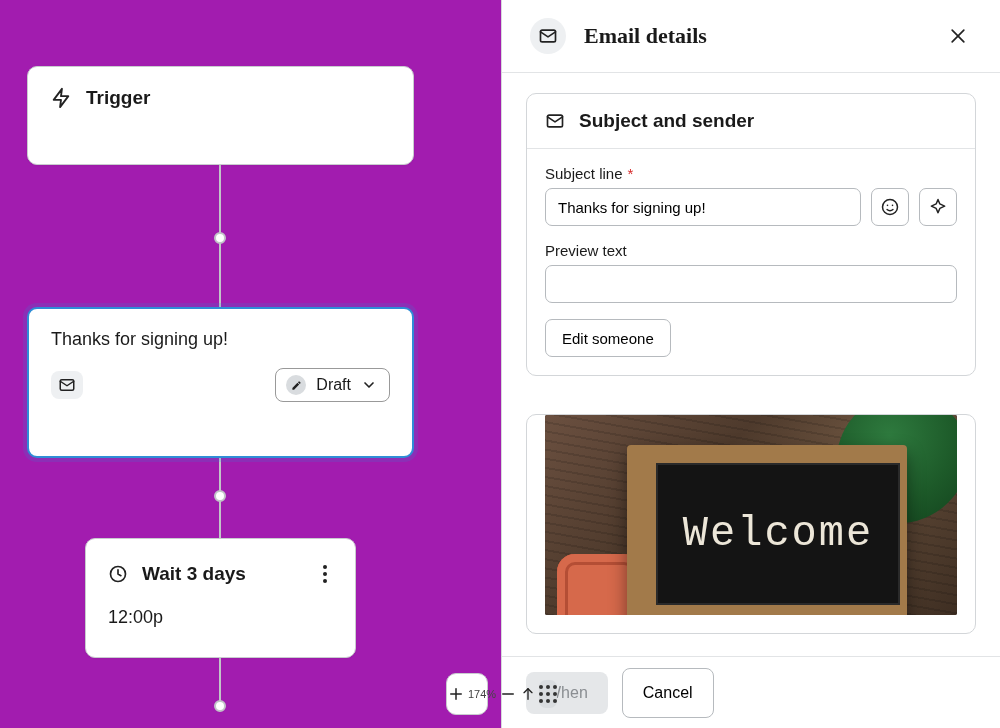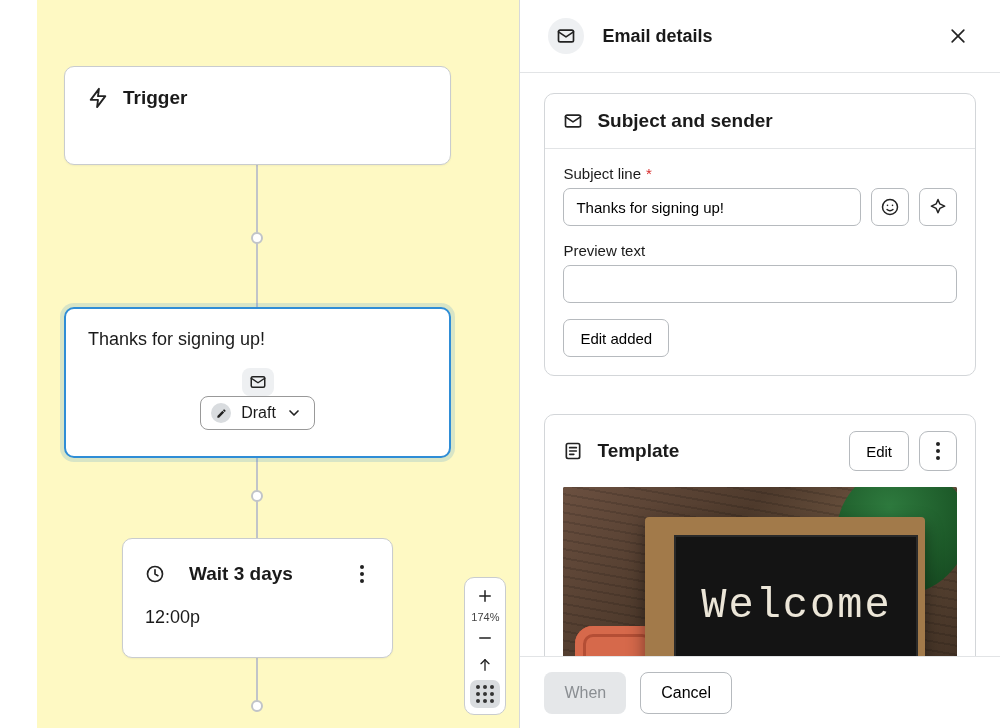--- a/index.html
+++ b/index.html
@@ -98,7 +98,7 @@
     width:36px; height:36px; border-radius:50%; background:#eef0f2;
     display:flex; align-items:center; justify-content:center;
   }
-  .panel-title { font-size:18px; font-weight:700; }
+  .panel-title { font-size:22px; font-weight:700;font-family:Liberation Serif, serif; }
   .close-x { font-size:22px; cursor:pointer; padding:4px; }
 
   .panel-body {

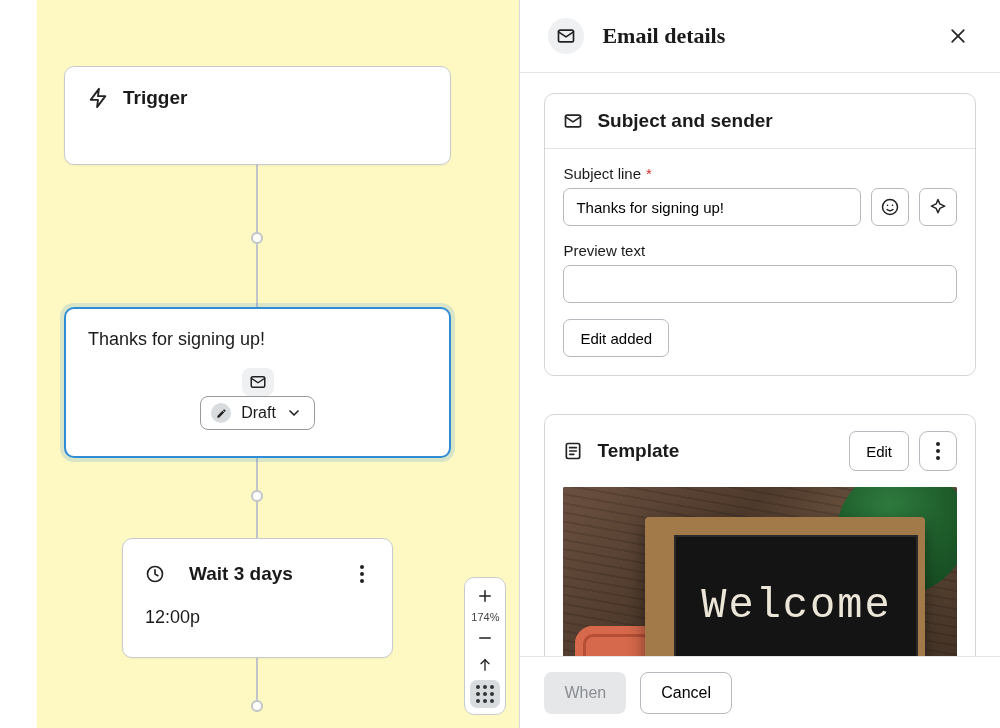--- a/index.html
+++ b/index.html
@@ -11,9 +11,8 @@
     position: relative;
     width: 502px;
     height: 728px;
-    background: #fef9c3;
+    background: #a21caf;
     border-right: 1px solid #d7d9db;
-    margin-left: 37px;
   }
   .flow {
     position: absolute;

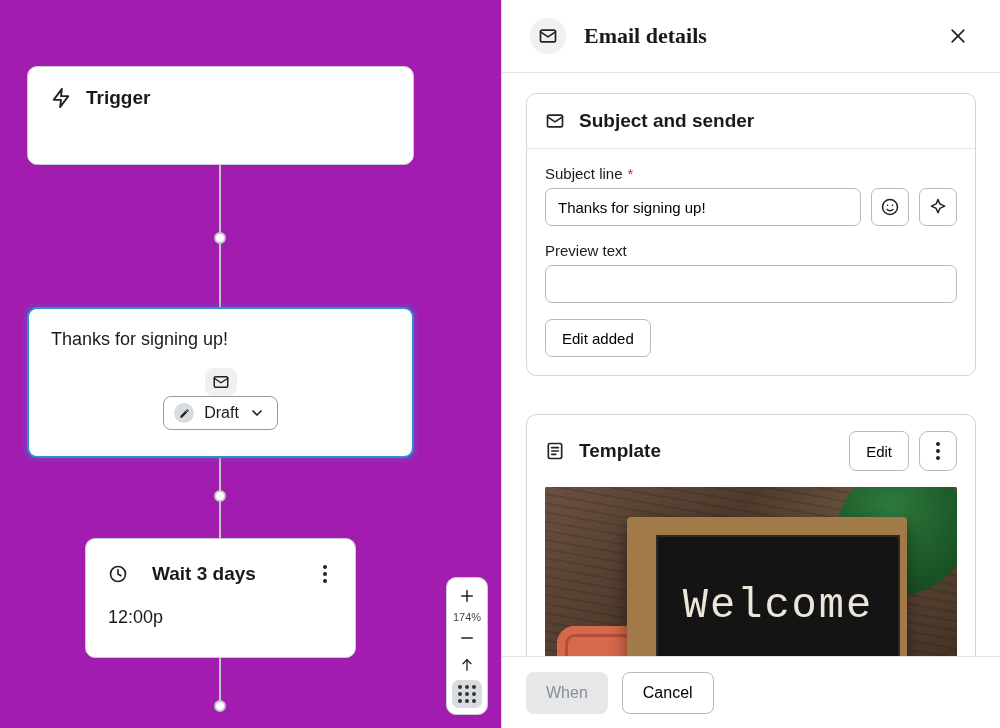--- a/index.html
+++ b/index.html
@@ -345,7 +345,7 @@
         <div class="field-row">
           <input class="text-input" type="text" value="" style="">
         </div>
-        <button class="btn">Edit added</button>
+        <button class="btn">Edit someone</button>
       </div>
     </div>
 

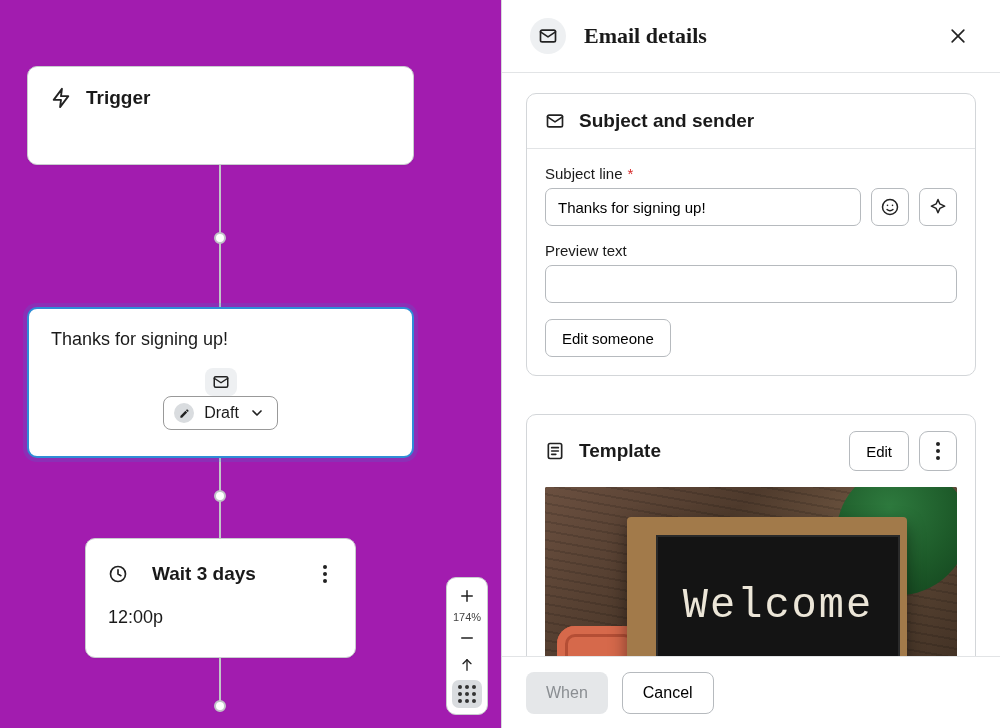--- a/index.html
+++ b/index.html
@@ -48,7 +48,7 @@
   .kebab { display:flex; flex-direction:column; gap:3px; padding:6px; cursor:pointer; }
   .kebab span { width:4px; height:4px; background:#222; border-radius:50%; }
   .card-email .subject { font-size:18px; margin-bottom:18px; }
-  .card-email .row3 { display:flex; align-items:center; justify-content:space-between;flex-direction:column; }
+  .card-email .row3 { display:flex; align-items:center; justify-content:space-between; }
   .mail-chip {
     width:32px; height:28px; border-radius:8px; background:#eef0f2;
     display:flex; align-items:center; justify-content:center;

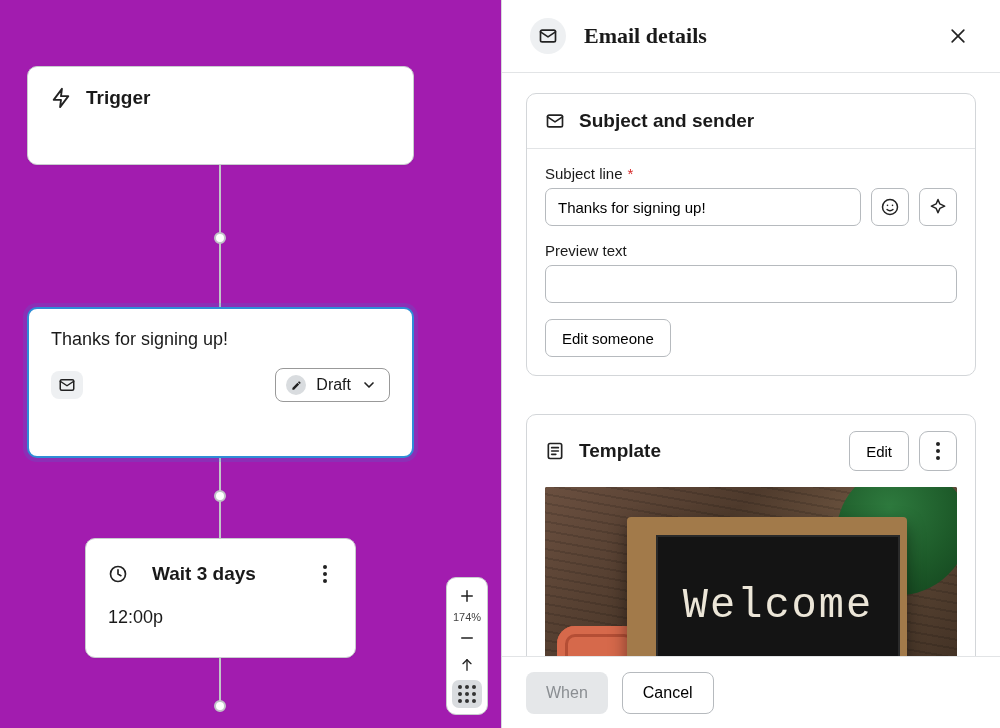--- a/index.html
+++ b/index.html
@@ -350,27 +350,6 @@
     </div>
 
     <div class="section section-template">
-      <div class="section-header">
-        <div class="left">
-          <span>
-            <svg width="20" height="20" viewBox="0 0 24 24" fill="none" stroke="#222" stroke-width="2" stroke-linecap="round" stroke-linejoin="round">
-                <rect x="4" y="3" width="16" height="18" rx="2"></rect>
-                <line x1="8" y1="8" x2="16" y2="8"></line>
-                <line x1="8" y1="12" x2="16" y2="12"></line>
-                <line x1="8" y1="16" x2="13" y2="16"></line>
-              </svg>
-          </span>
-          <span class="section-title">Template</span>
-        </div>
-        <div class="template-actions">
-          <button class="btn" style="height:40px">Edit</button>
-          <div class="kebab-box">
-              <span></span>
-              <span></span>
-              <span></span>
-            </div>
-        </div>
-      </div>
       <div class="template-body">
         <div class="preview">
           <div class="wood"></div>

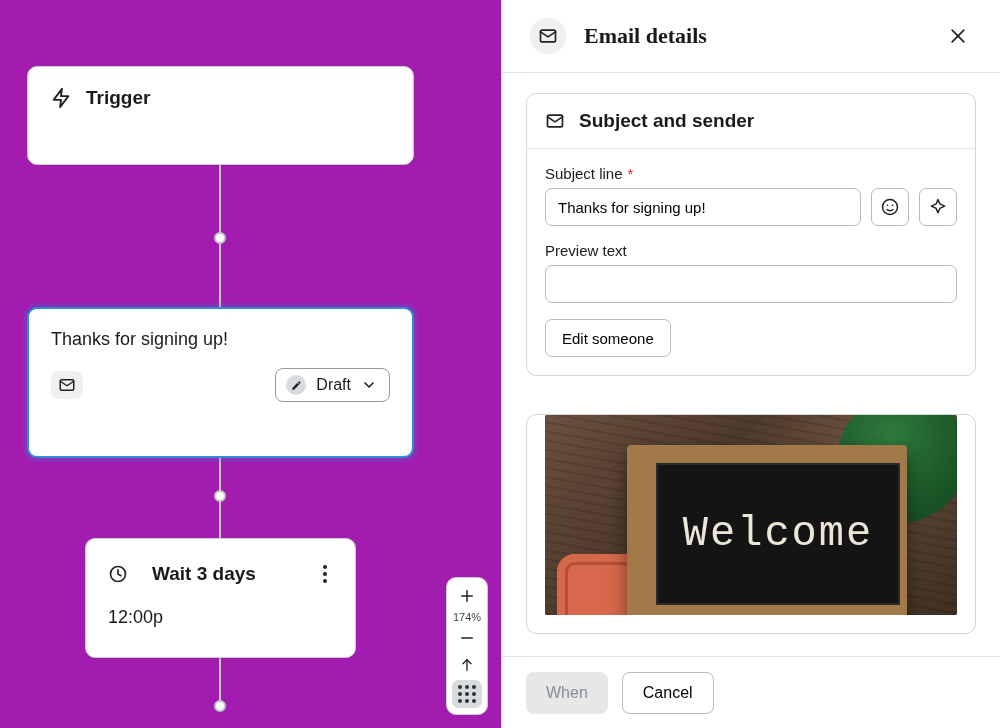--- a/index.html
+++ b/index.html
@@ -65,7 +65,7 @@
 
   .card-wait { left:85px; top:538px; width:271px; height:120px; padding:20px 22px; }
   .card-wait .row1 { display:flex; align-items:center; justify-content:space-between; margin-bottom:18px; }
-  .card-wait .row1 .left { display:flex; align-items:center; gap:24px; }
+  .card-wait .row1 .left { display:flex; align-items:center; gap:14px; }
   .card-wait .time { font-size:18px; }
 
   

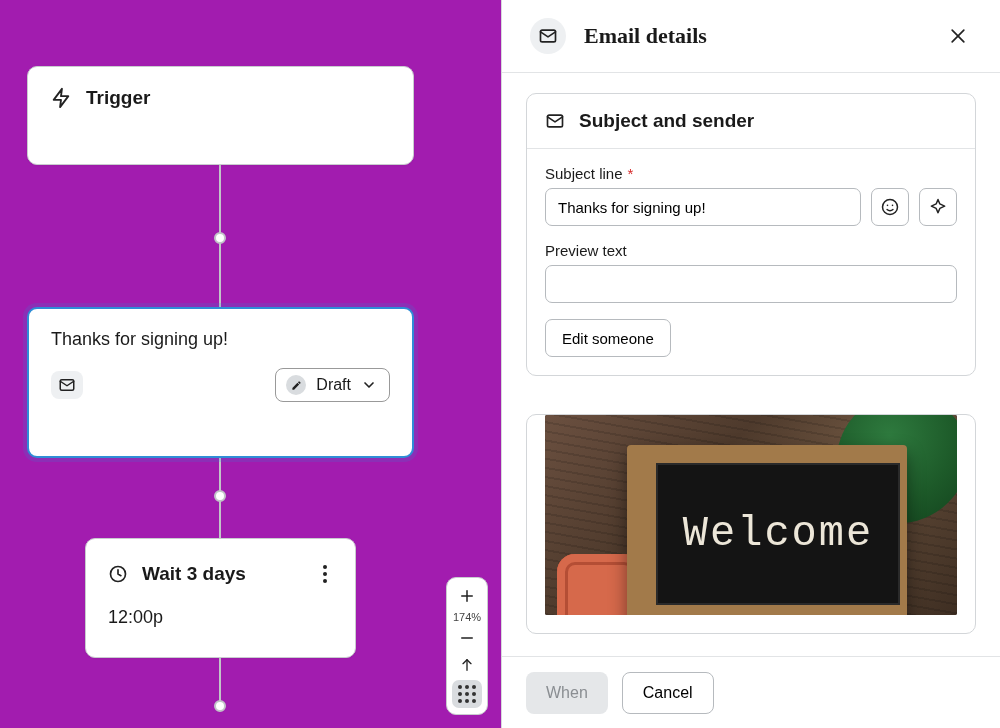--- a/index.html
+++ b/index.html
@@ -72,7 +72,7 @@
   .zoom {
     position:absolute; right:13px; bottom:13px; width:42px;
     background:#fff; border:1px solid #c9cccf; border-radius:10px;
-    display:flex; flex-direction:column; align-items:center;
+    display:flex; flex-direction:row; align-items:center;
     padding:6px 0; gap:3px;
   }
   .zoom-btn { width:30px; height:24px; display:flex; align-items:center; justify-content:center; font-size:20px; cursor:pointer; color:#222; }

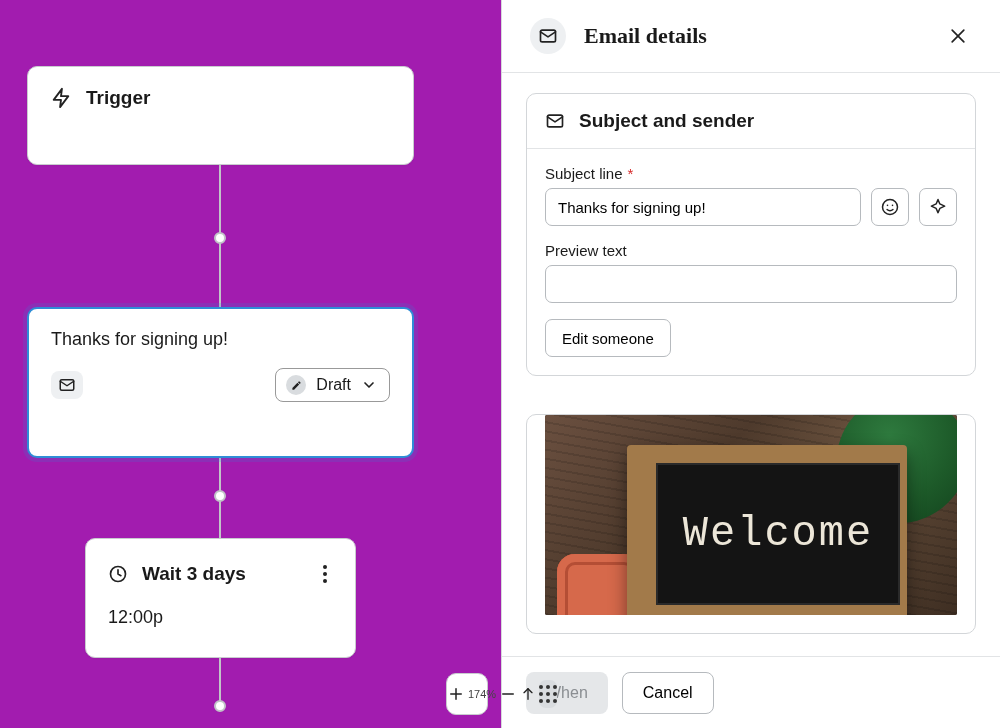--- a/index.html
+++ b/index.html
@@ -178,7 +178,7 @@
     background:#e5e7e9; color:#8a8e92; font-size:16px; font-family:inherit;
   }
   .cancel-btn {
-    height:42px; padding:0 20px; border:1px solid #b6babe; border-radius:8px;
+    height:50px; padding:0 20px; border:1px solid #b6babe; border-radius:8px;
     background:#fff; font-size:16px; cursor:pointer; font-family:inherit;
   }
 

